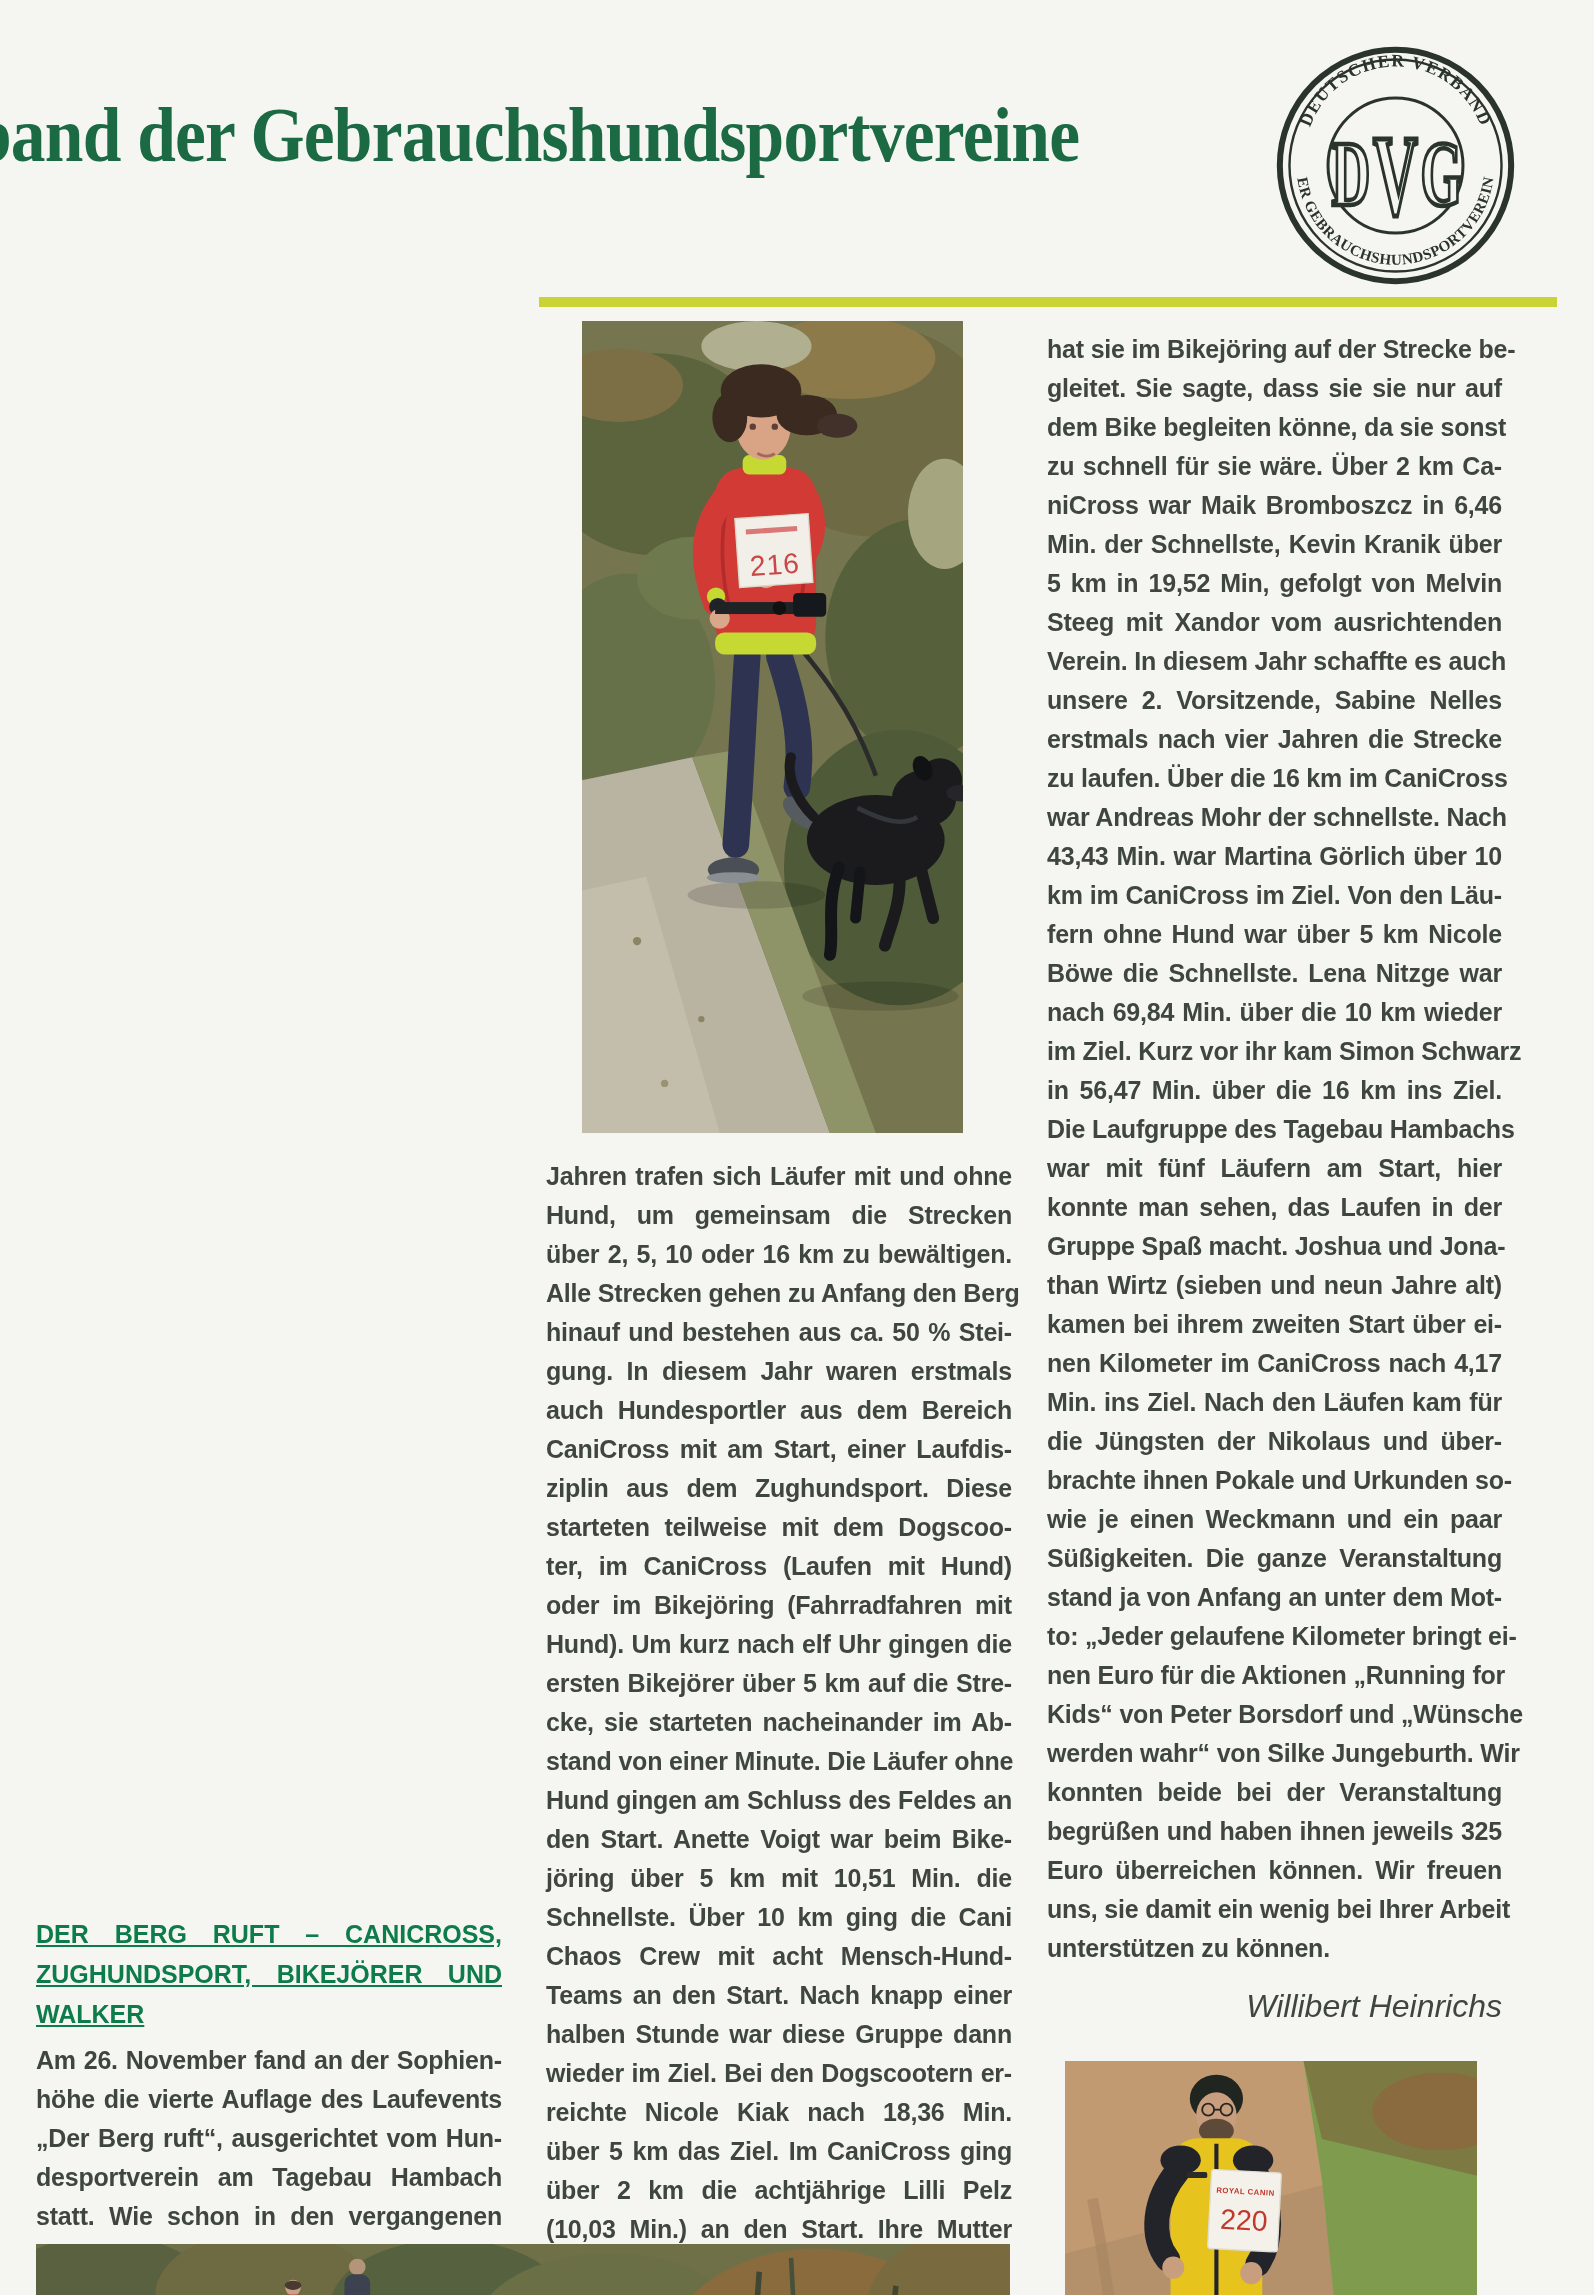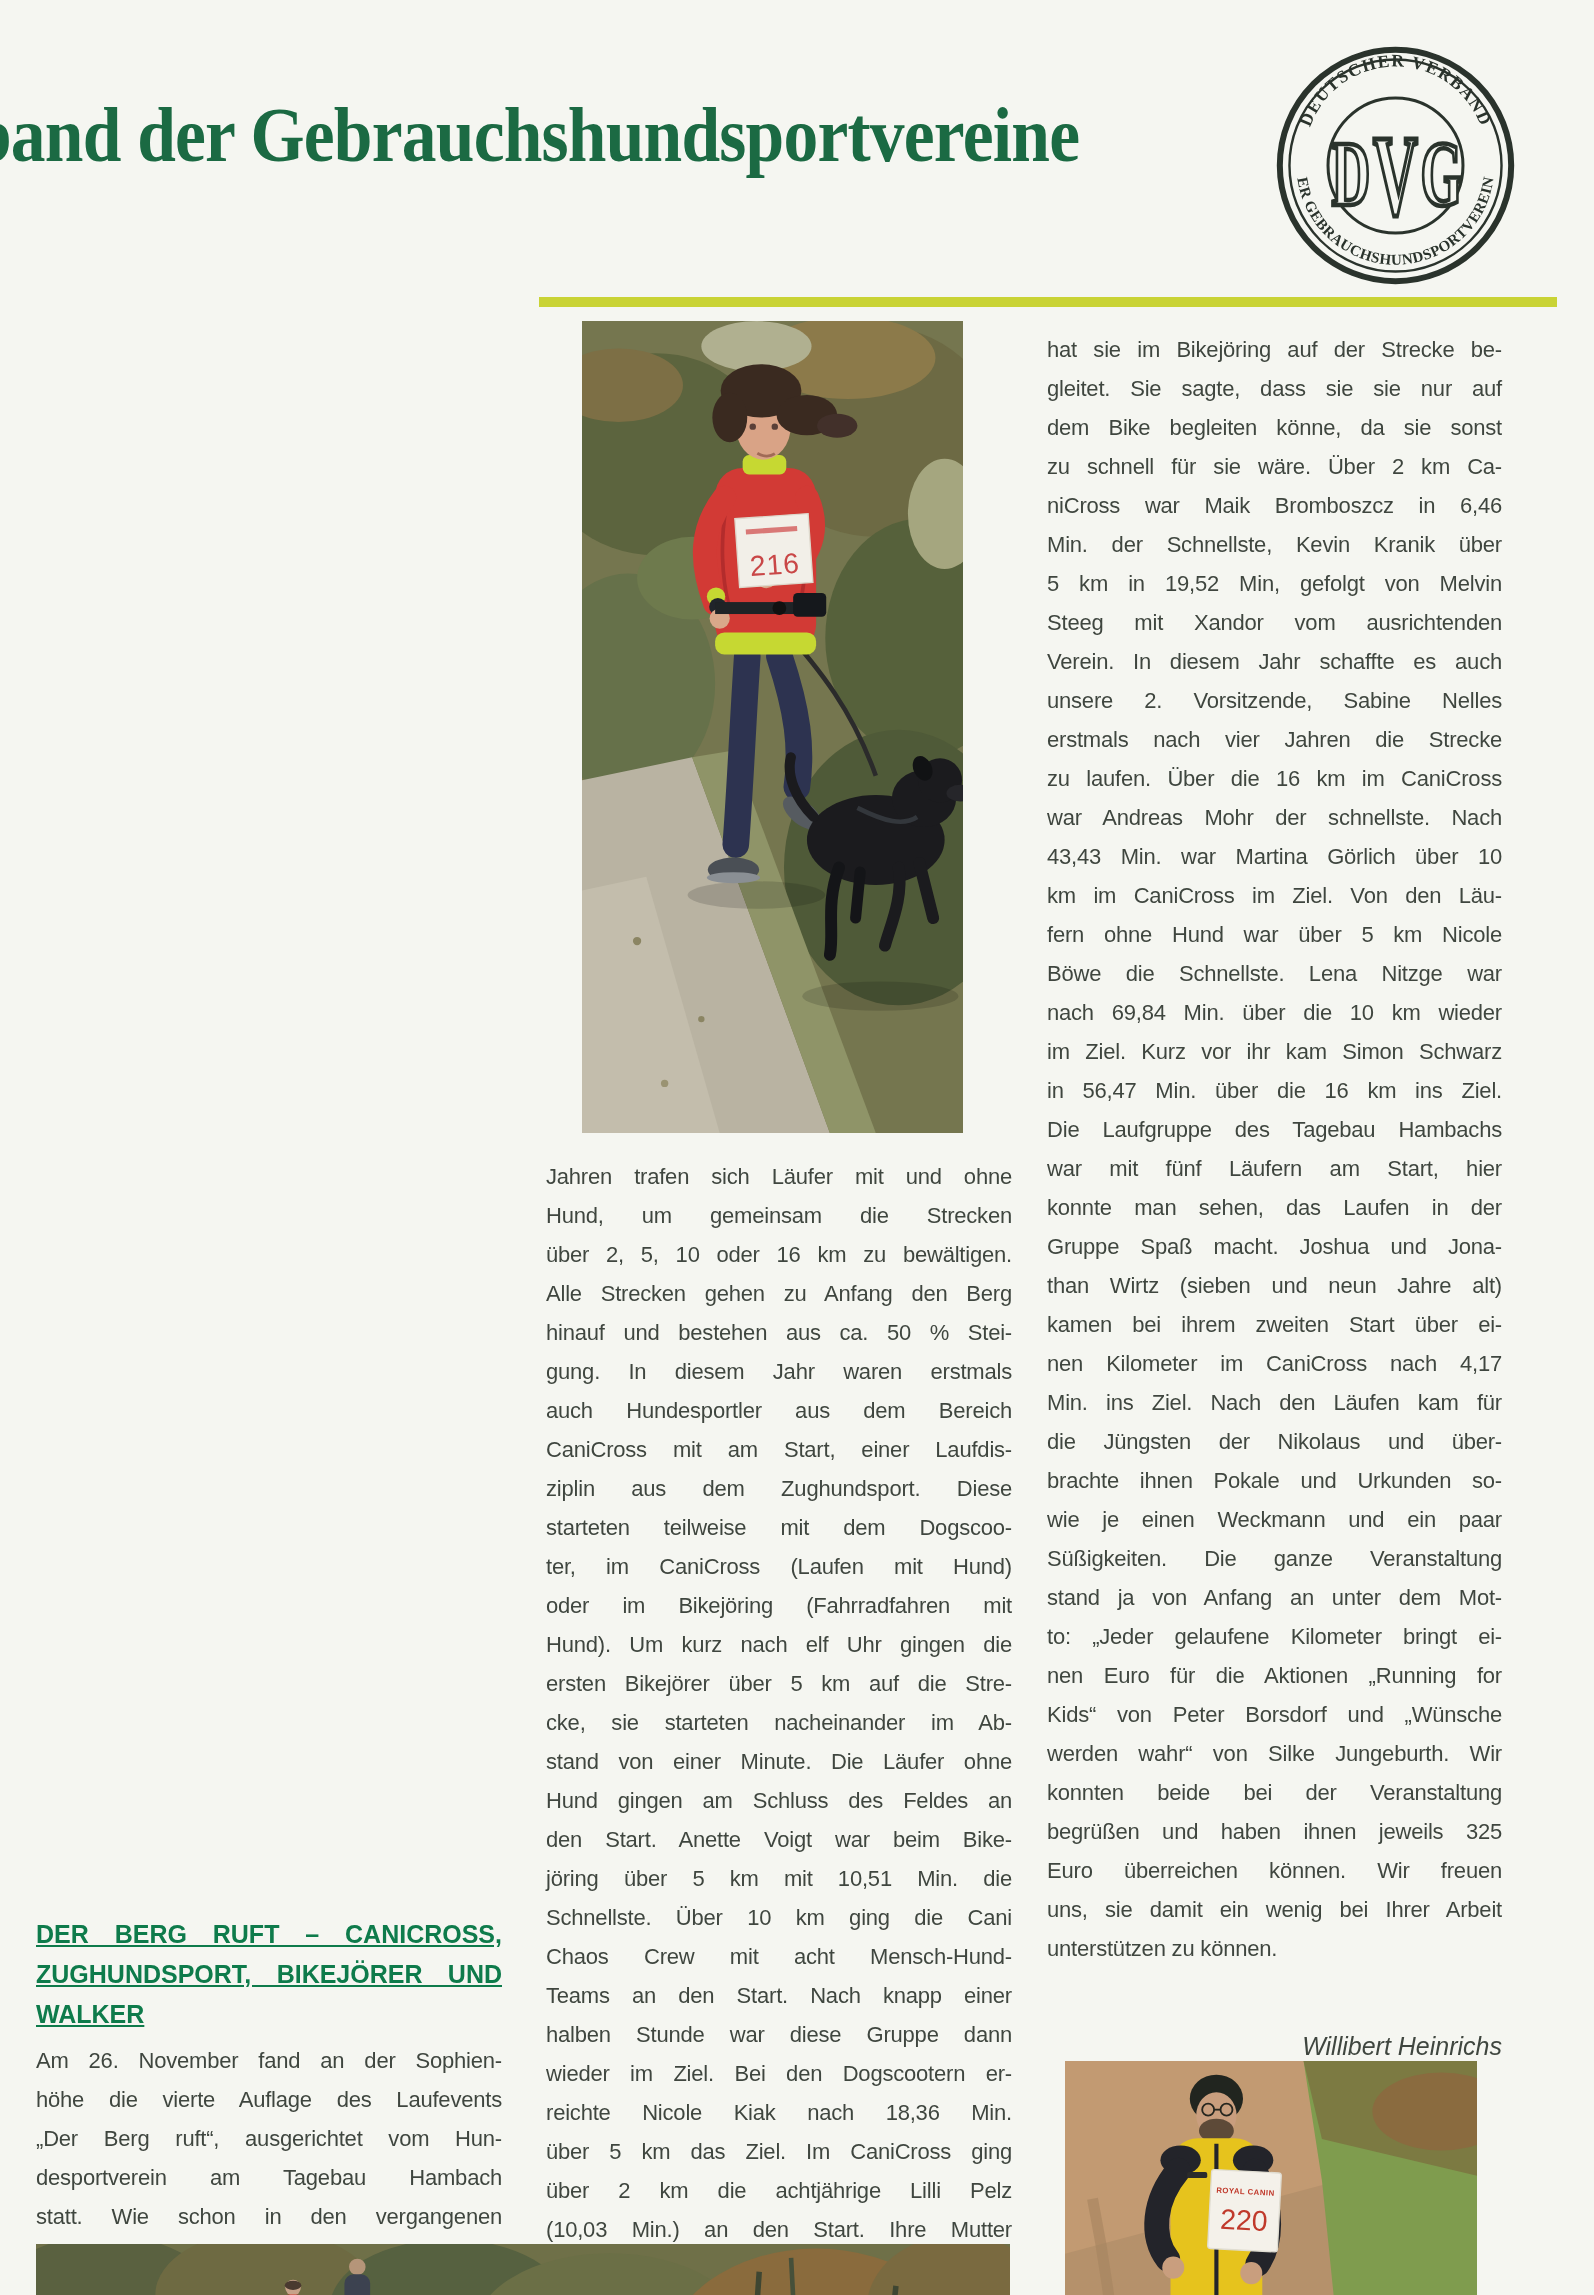--- a/index.html
+++ b/index.html
@@ -25,7 +25,7 @@
     position:absolute; left:539px; top:297px; width:1018px; height:10px;
   }
   
-  .col{ position:absolute; font-size:22px; line-height:39px; letter-spacing:-0.2px; }
+  .col{ position:absolute; font-size:25px; line-height:39px; letter-spacing:-0.2px;font-weight:bold; }
   .col .line{ text-align:justify; text-align-last:justify; height:39px; white-space:nowrap; }
   .col-mid{ left:546px; top:1157px; width:466px; }
   .col-right{ left:1047px; top:330px; width:455px; }

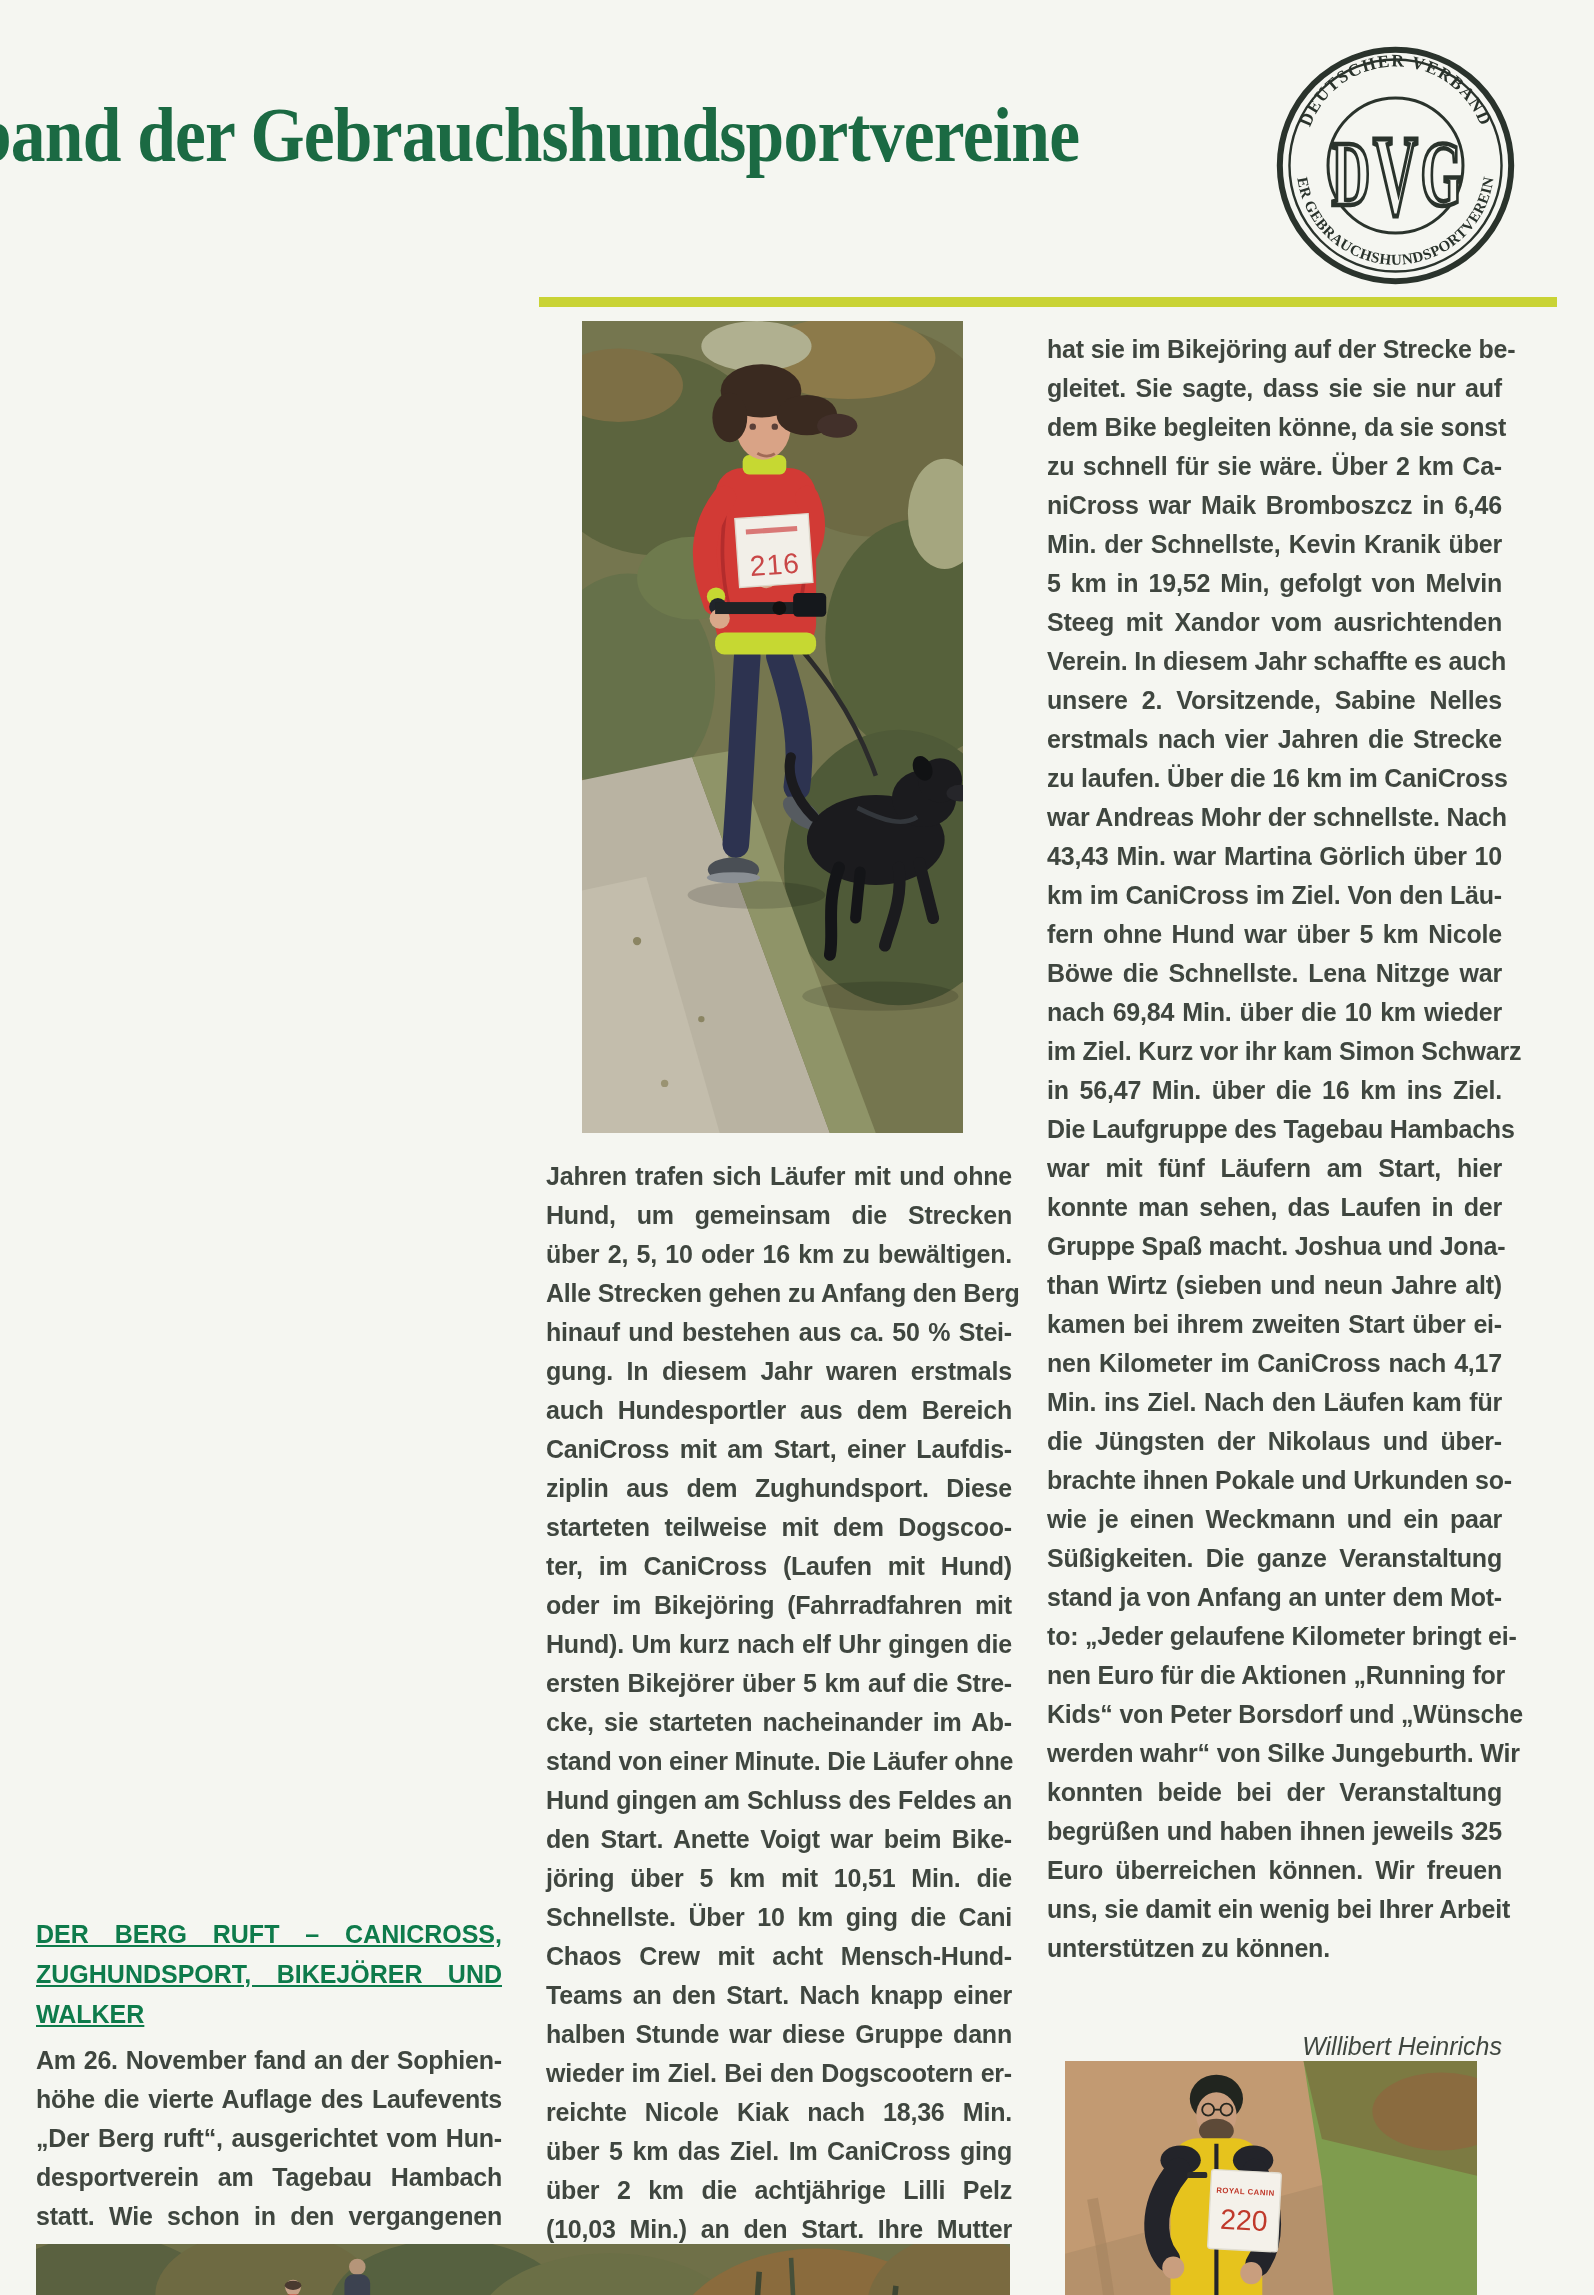--- a/index.html
+++ b/index.html
@@ -40,7 +40,7 @@
   .heading .line:last-child{ text-align-last:left; }
   .author{
     position:absolute; left:1047px; top:1988px; width:455px;
-    font-size:25px; font-style:italic; text-align:right; color:#3f463f;margin-top:44px;
+    font-size:32px; font-style:italic; text-align:right; color:#3f463f;
   }
   
   .photo{ position:absolute; overflow:hidden; }

